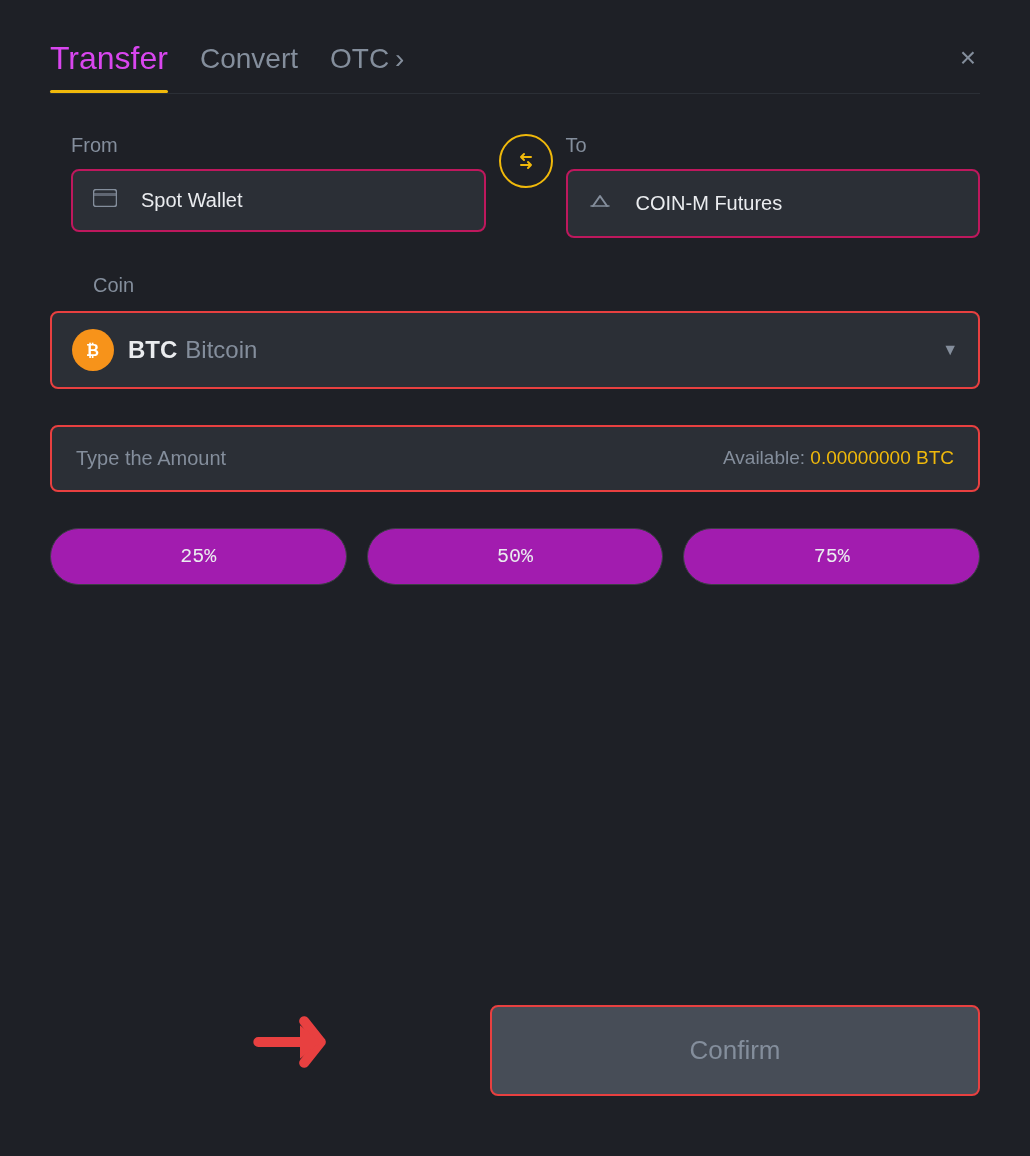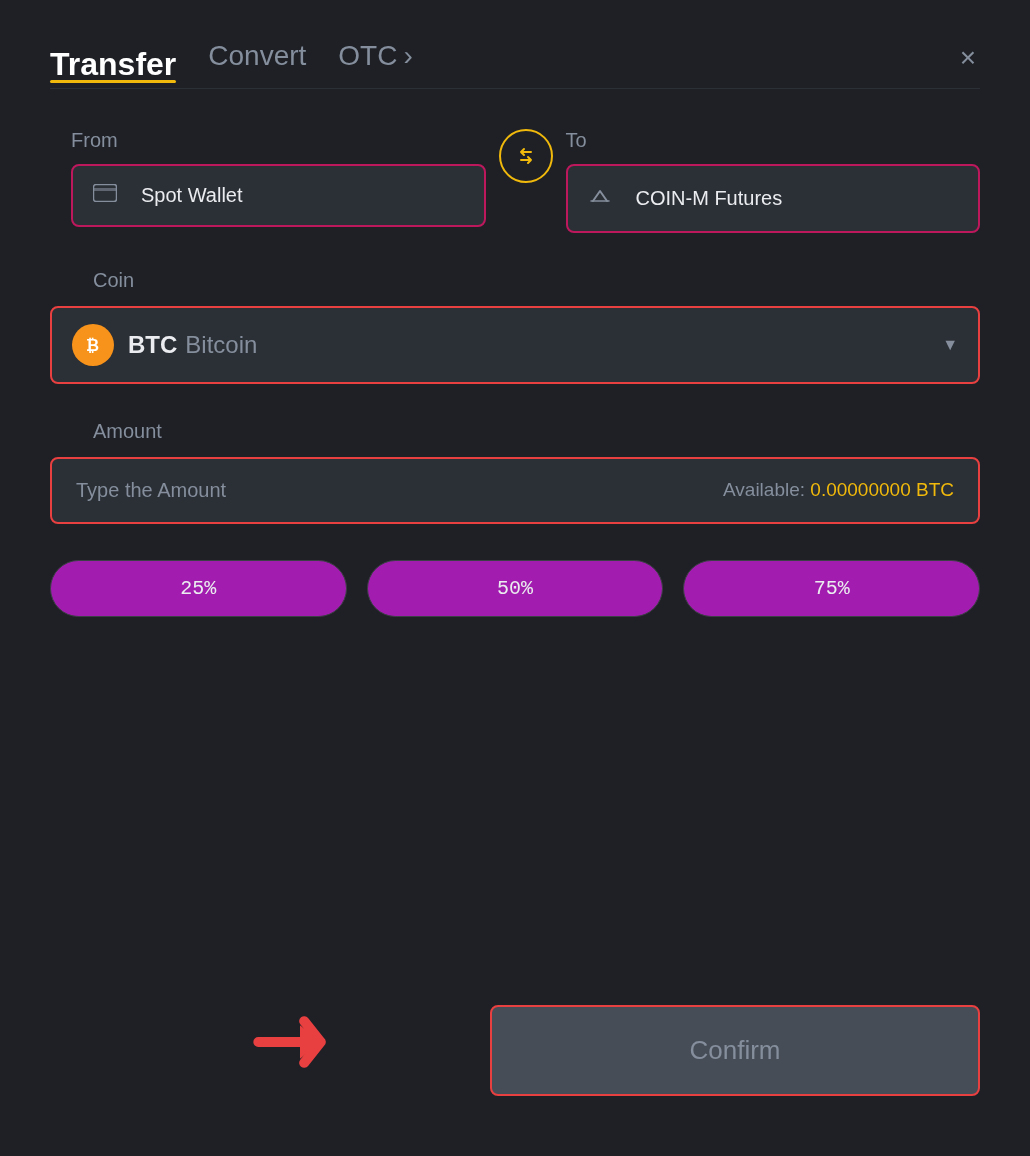--- a/index.html
+++ b/index.html
@@ -34,9 +34,10 @@
 
     .tab-transfer {
       font-size: 32px;
-      font-weight: 700;
-      color: #ffffff;
-      cursor: pointer;
+      font-weight: 400;
+      color: #d946ef;
+      cursor: pointer;
+      padding-bottom: 16px;
       position: relative;
     }
 

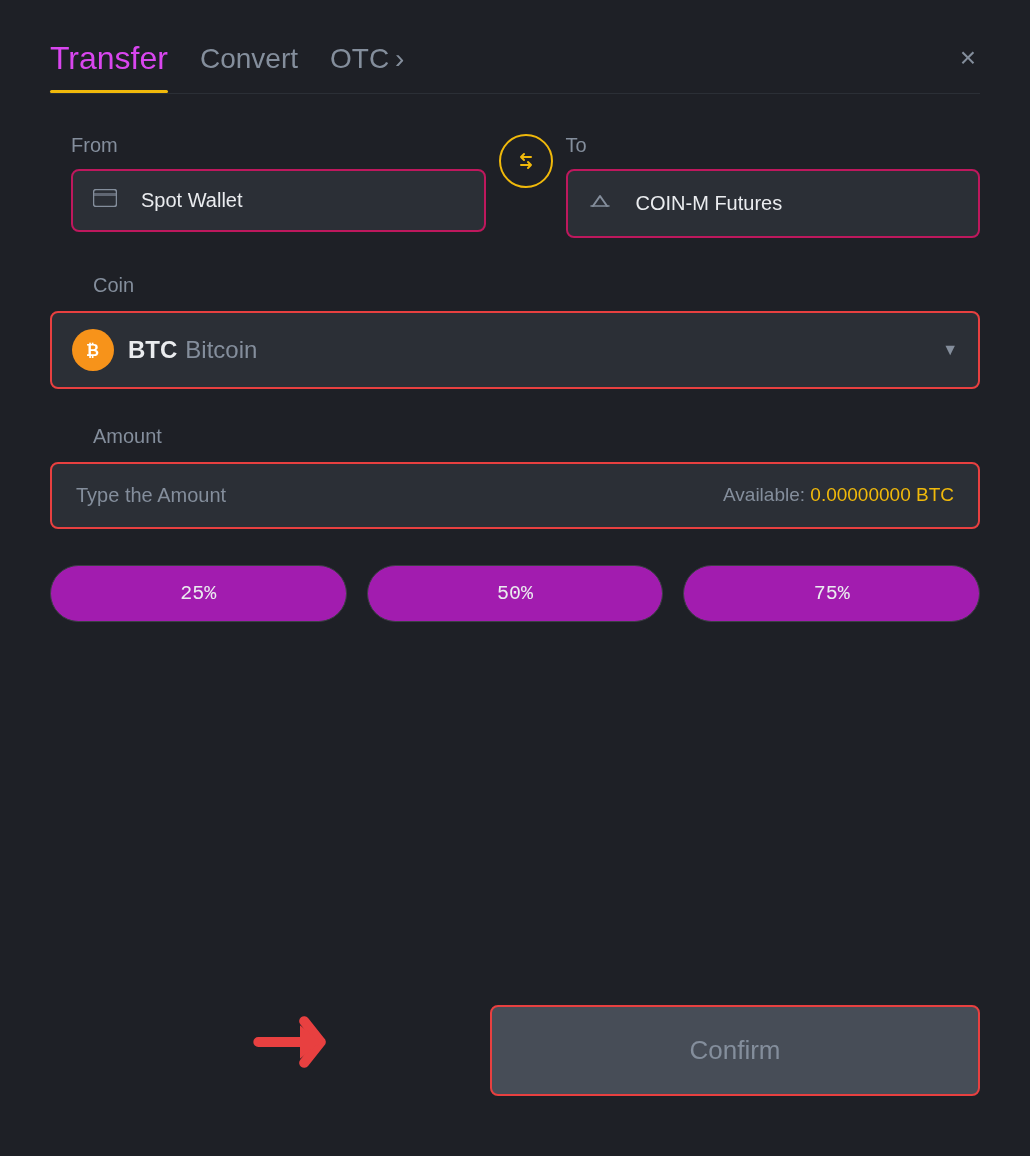--- a/index.html
+++ b/index.html
@@ -382,7 +382,6 @@
   </div>
 
   <div class="amount-section">
-    <div class="section-label">Amount</div>
     <div class="amount-input-container">
       <input class="amount-input" type="text" placeholder="Type the Amount" style="">
       <span class="available-text">

